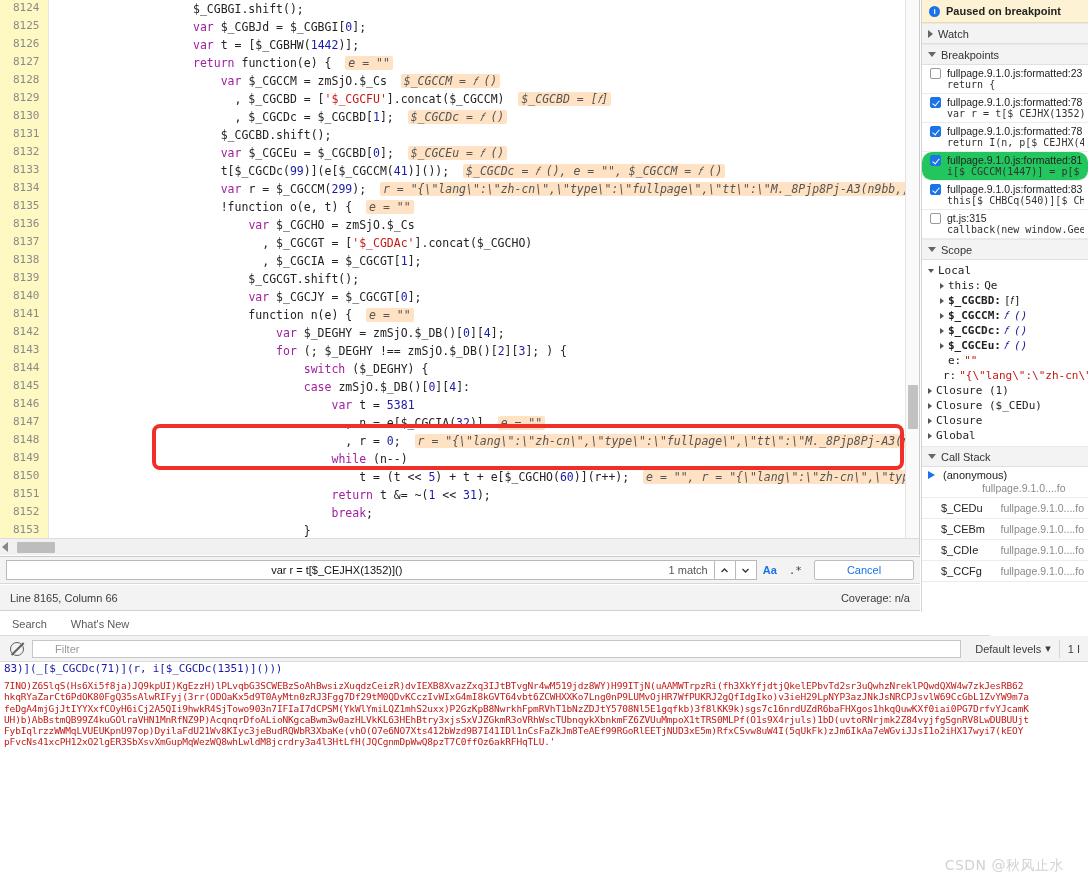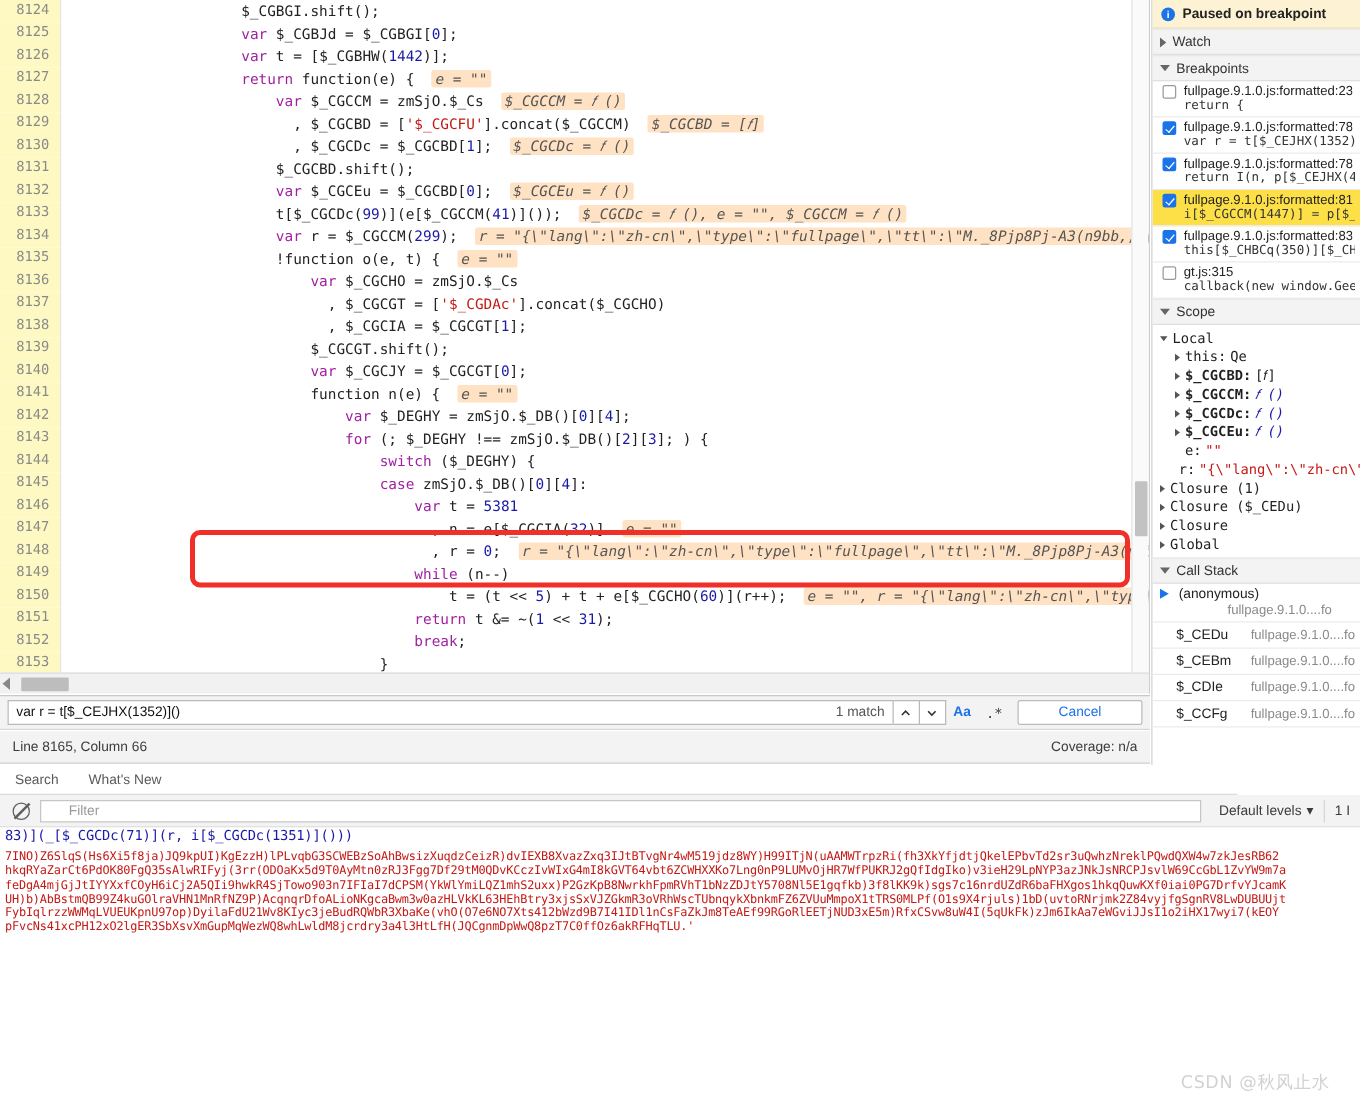--- a/index.html
+++ b/index.html
@@ -184,7 +184,7 @@
   .tri.down  { border-left:4px solid transparent; border-right:4px solid transparent; border-top:5px solid #666; }
 
   .bp-item { border-bottom: 1px solid #ececec; padding: 2px 4px 3px 8px; }
-  .bp-item.active { background: #fde047; }
+  .bp-item.active { background: #22c55e; border-radius: 10px; }
   .bp-line1 { display:flex; align-items:flex-start; gap:6px; }
   .cbx {
     width: 11px; height: 11px; border: 1px solid #9a9a9a; border-radius: 2px; background: #fff;

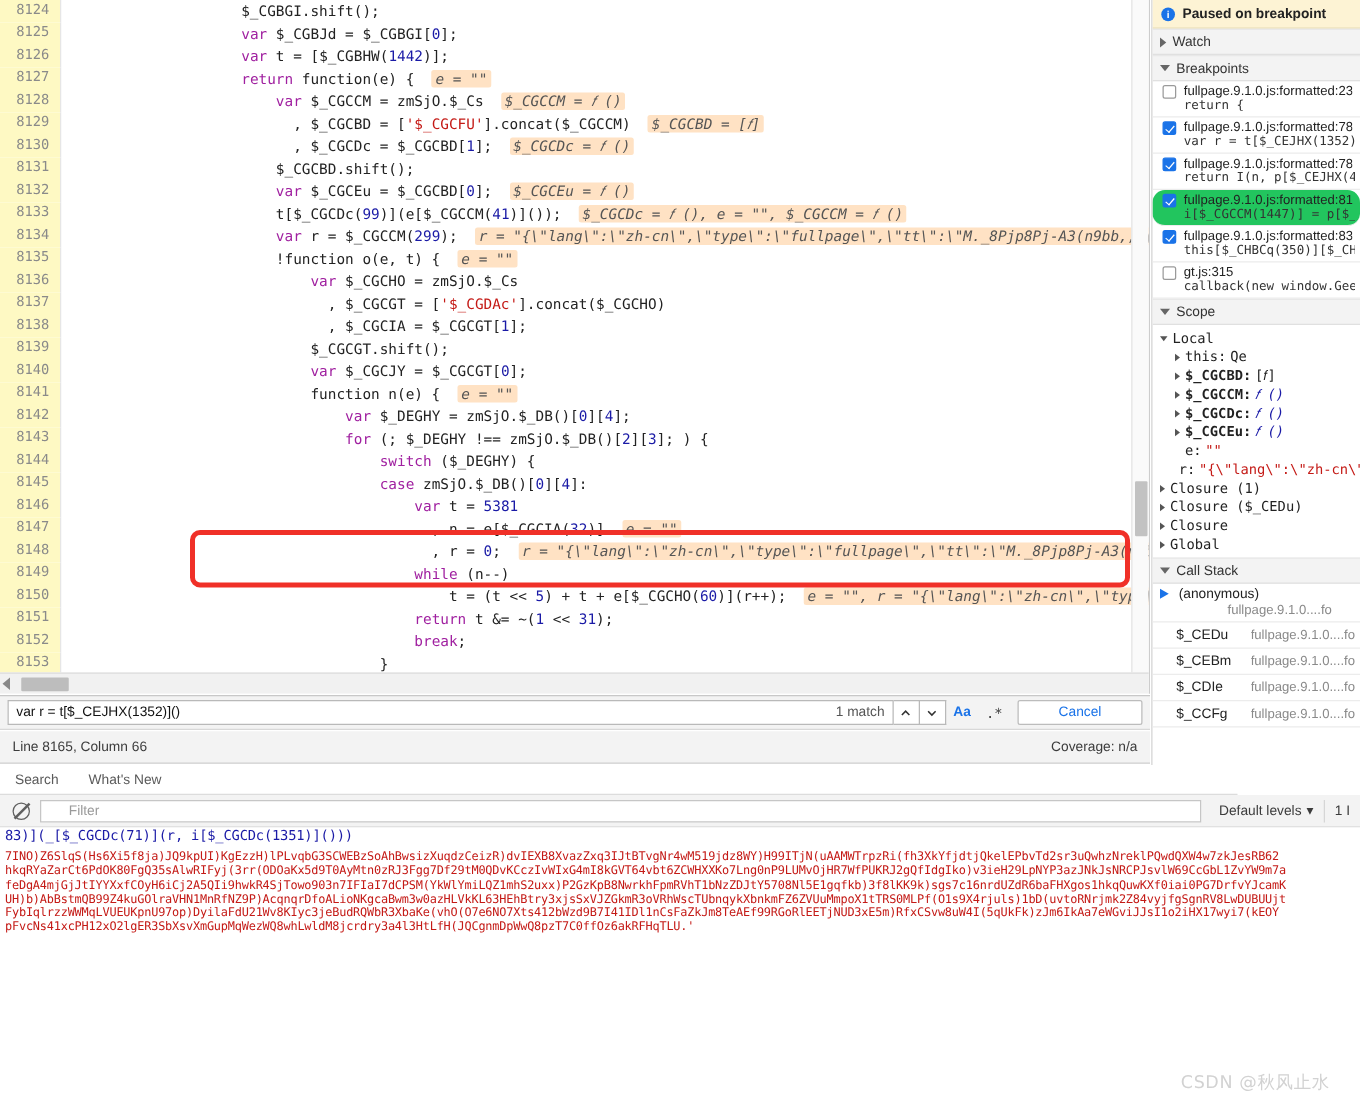--- a/index.html
+++ b/index.html
@@ -477,7 +477,7 @@
             <div class="cbx checked"></div>
             <div class="bp-loc">fullpage.9.1.0.js:formatted:83</div>
           </div>
-          <div class="bp-snip">this[$_CHBCq(350)][$_CH</div>
+          <div class="bp-snip">this[$_CHBCq(540)][$_CH</div>
         </div>
         <div class="bp-item">
           <div class="bp-line1">

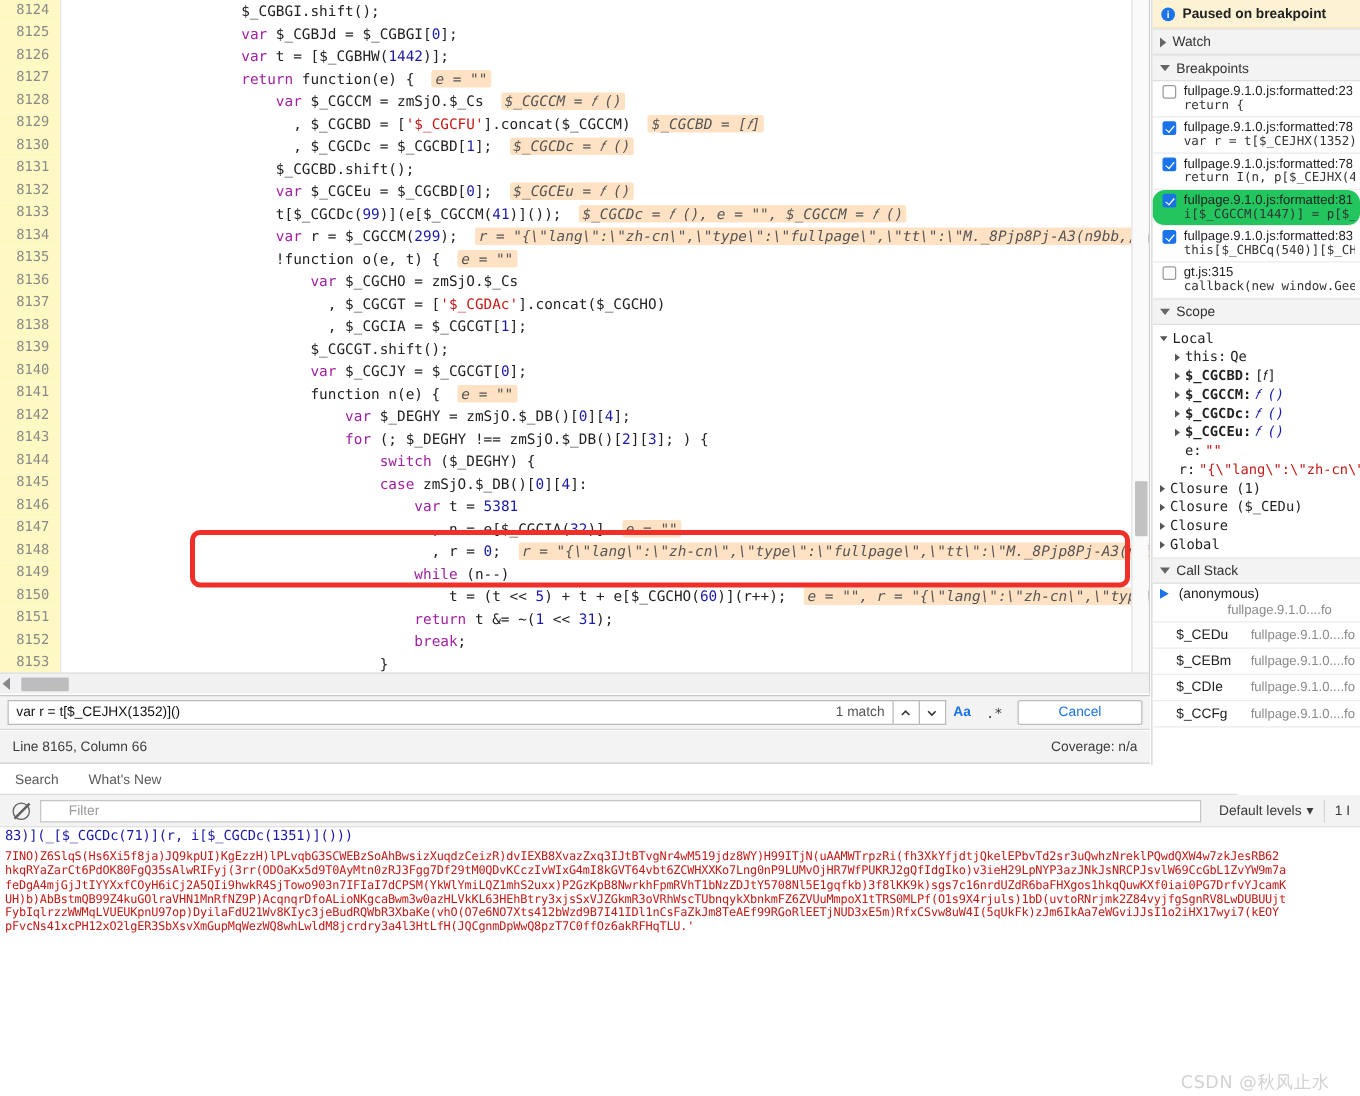--- a/index.html
+++ b/index.html
@@ -84,6 +84,7 @@
     display: flex; align-items: center; padding: 0 6px;
     font-size: 11px; color: #111; font-family: "Liberation Sans", sans-serif;
     position: relative;
+    text-align: center;
   }
   .find-input .val { flex:1; white-space:nowrap; overflow:hidden; }
   .find-input .matchcount { color:#555; font-size:11px; padding-left:8px; }

